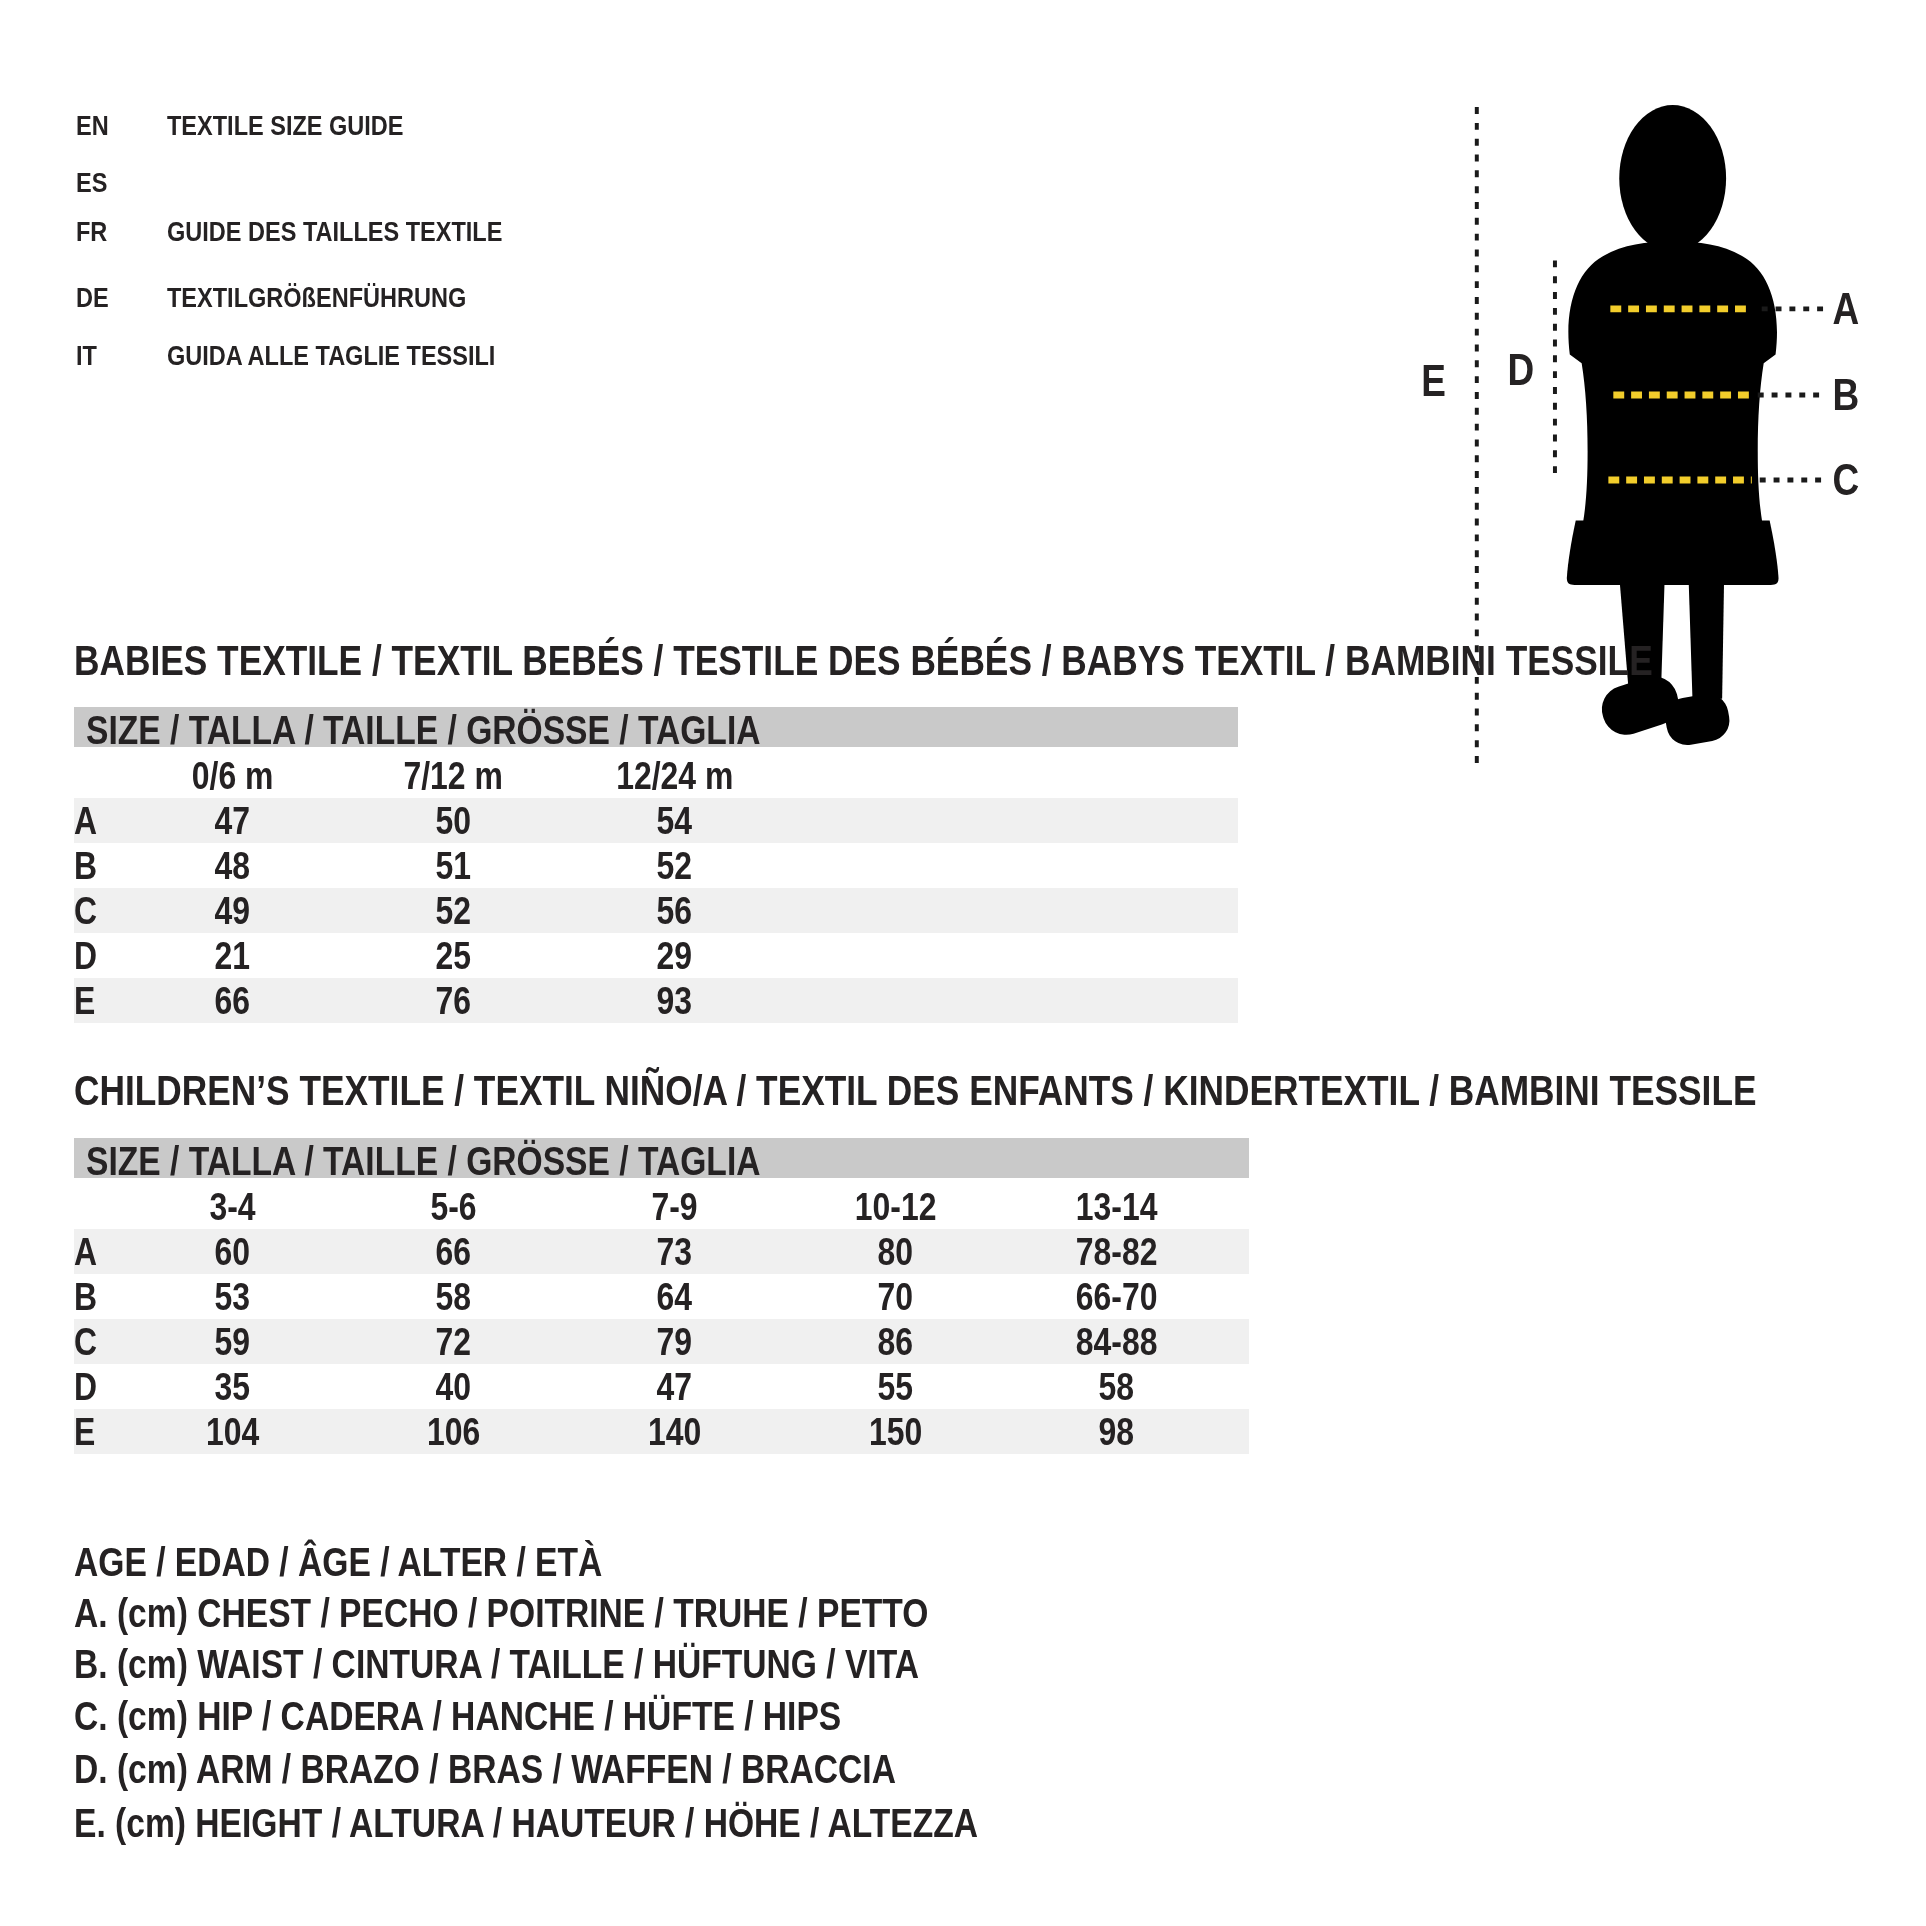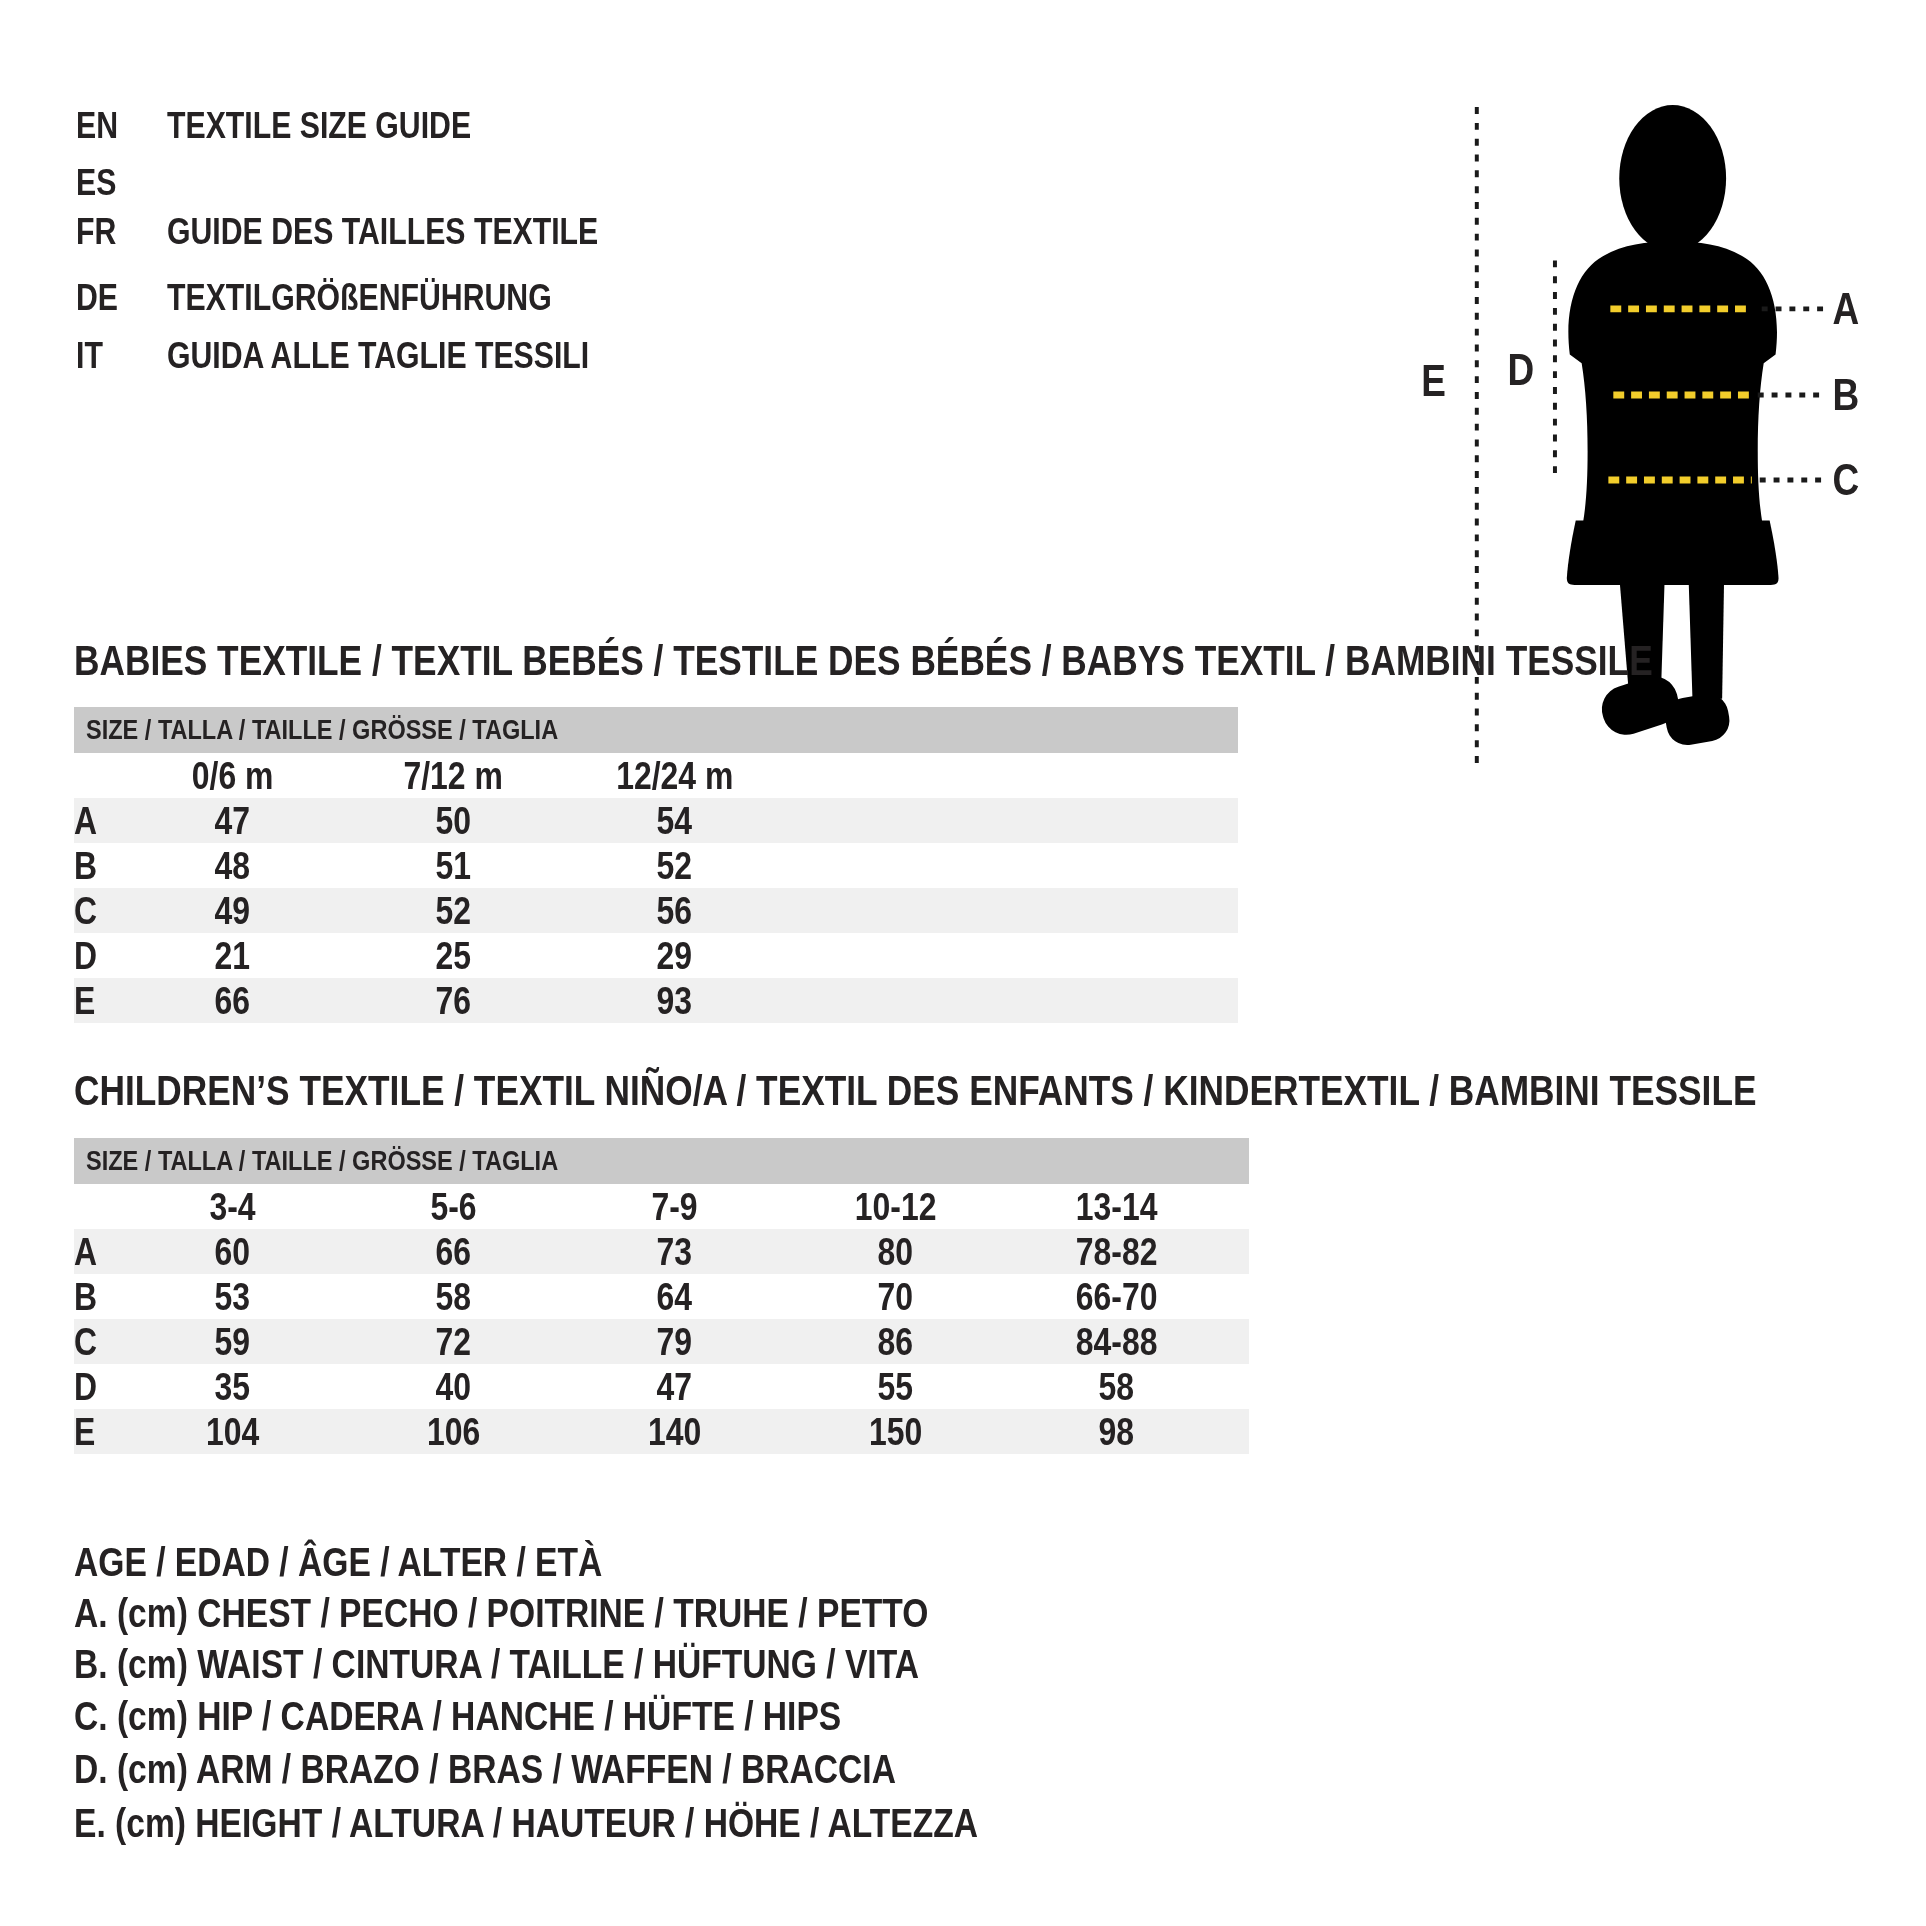--- a/index.html
+++ b/index.html
@@ -13,7 +13,7 @@
   .cnd{display:inline-block;transform:scaleX(.84);transform-origin:0 50%;white-space:nowrap;}
   .cndc{display:inline-block;transform:scaleX(.84);transform-origin:50% 50%;white-space:nowrap;}
   
-  .lang-row{position:absolute;left:76px;height:51px;line-height:51px;font-size:36px;display:flex;align-items:center;}
+  .lang-row{position:absolute;left:76px;height:51px;line-height:51px;font-size:28px;display:flex;align-items:center;}
   .lang-code{width:91px;flex:0 0 91px;}
   
   .sec-heading{position:absolute;left:74px;font-size:42px;line-height:51px;}

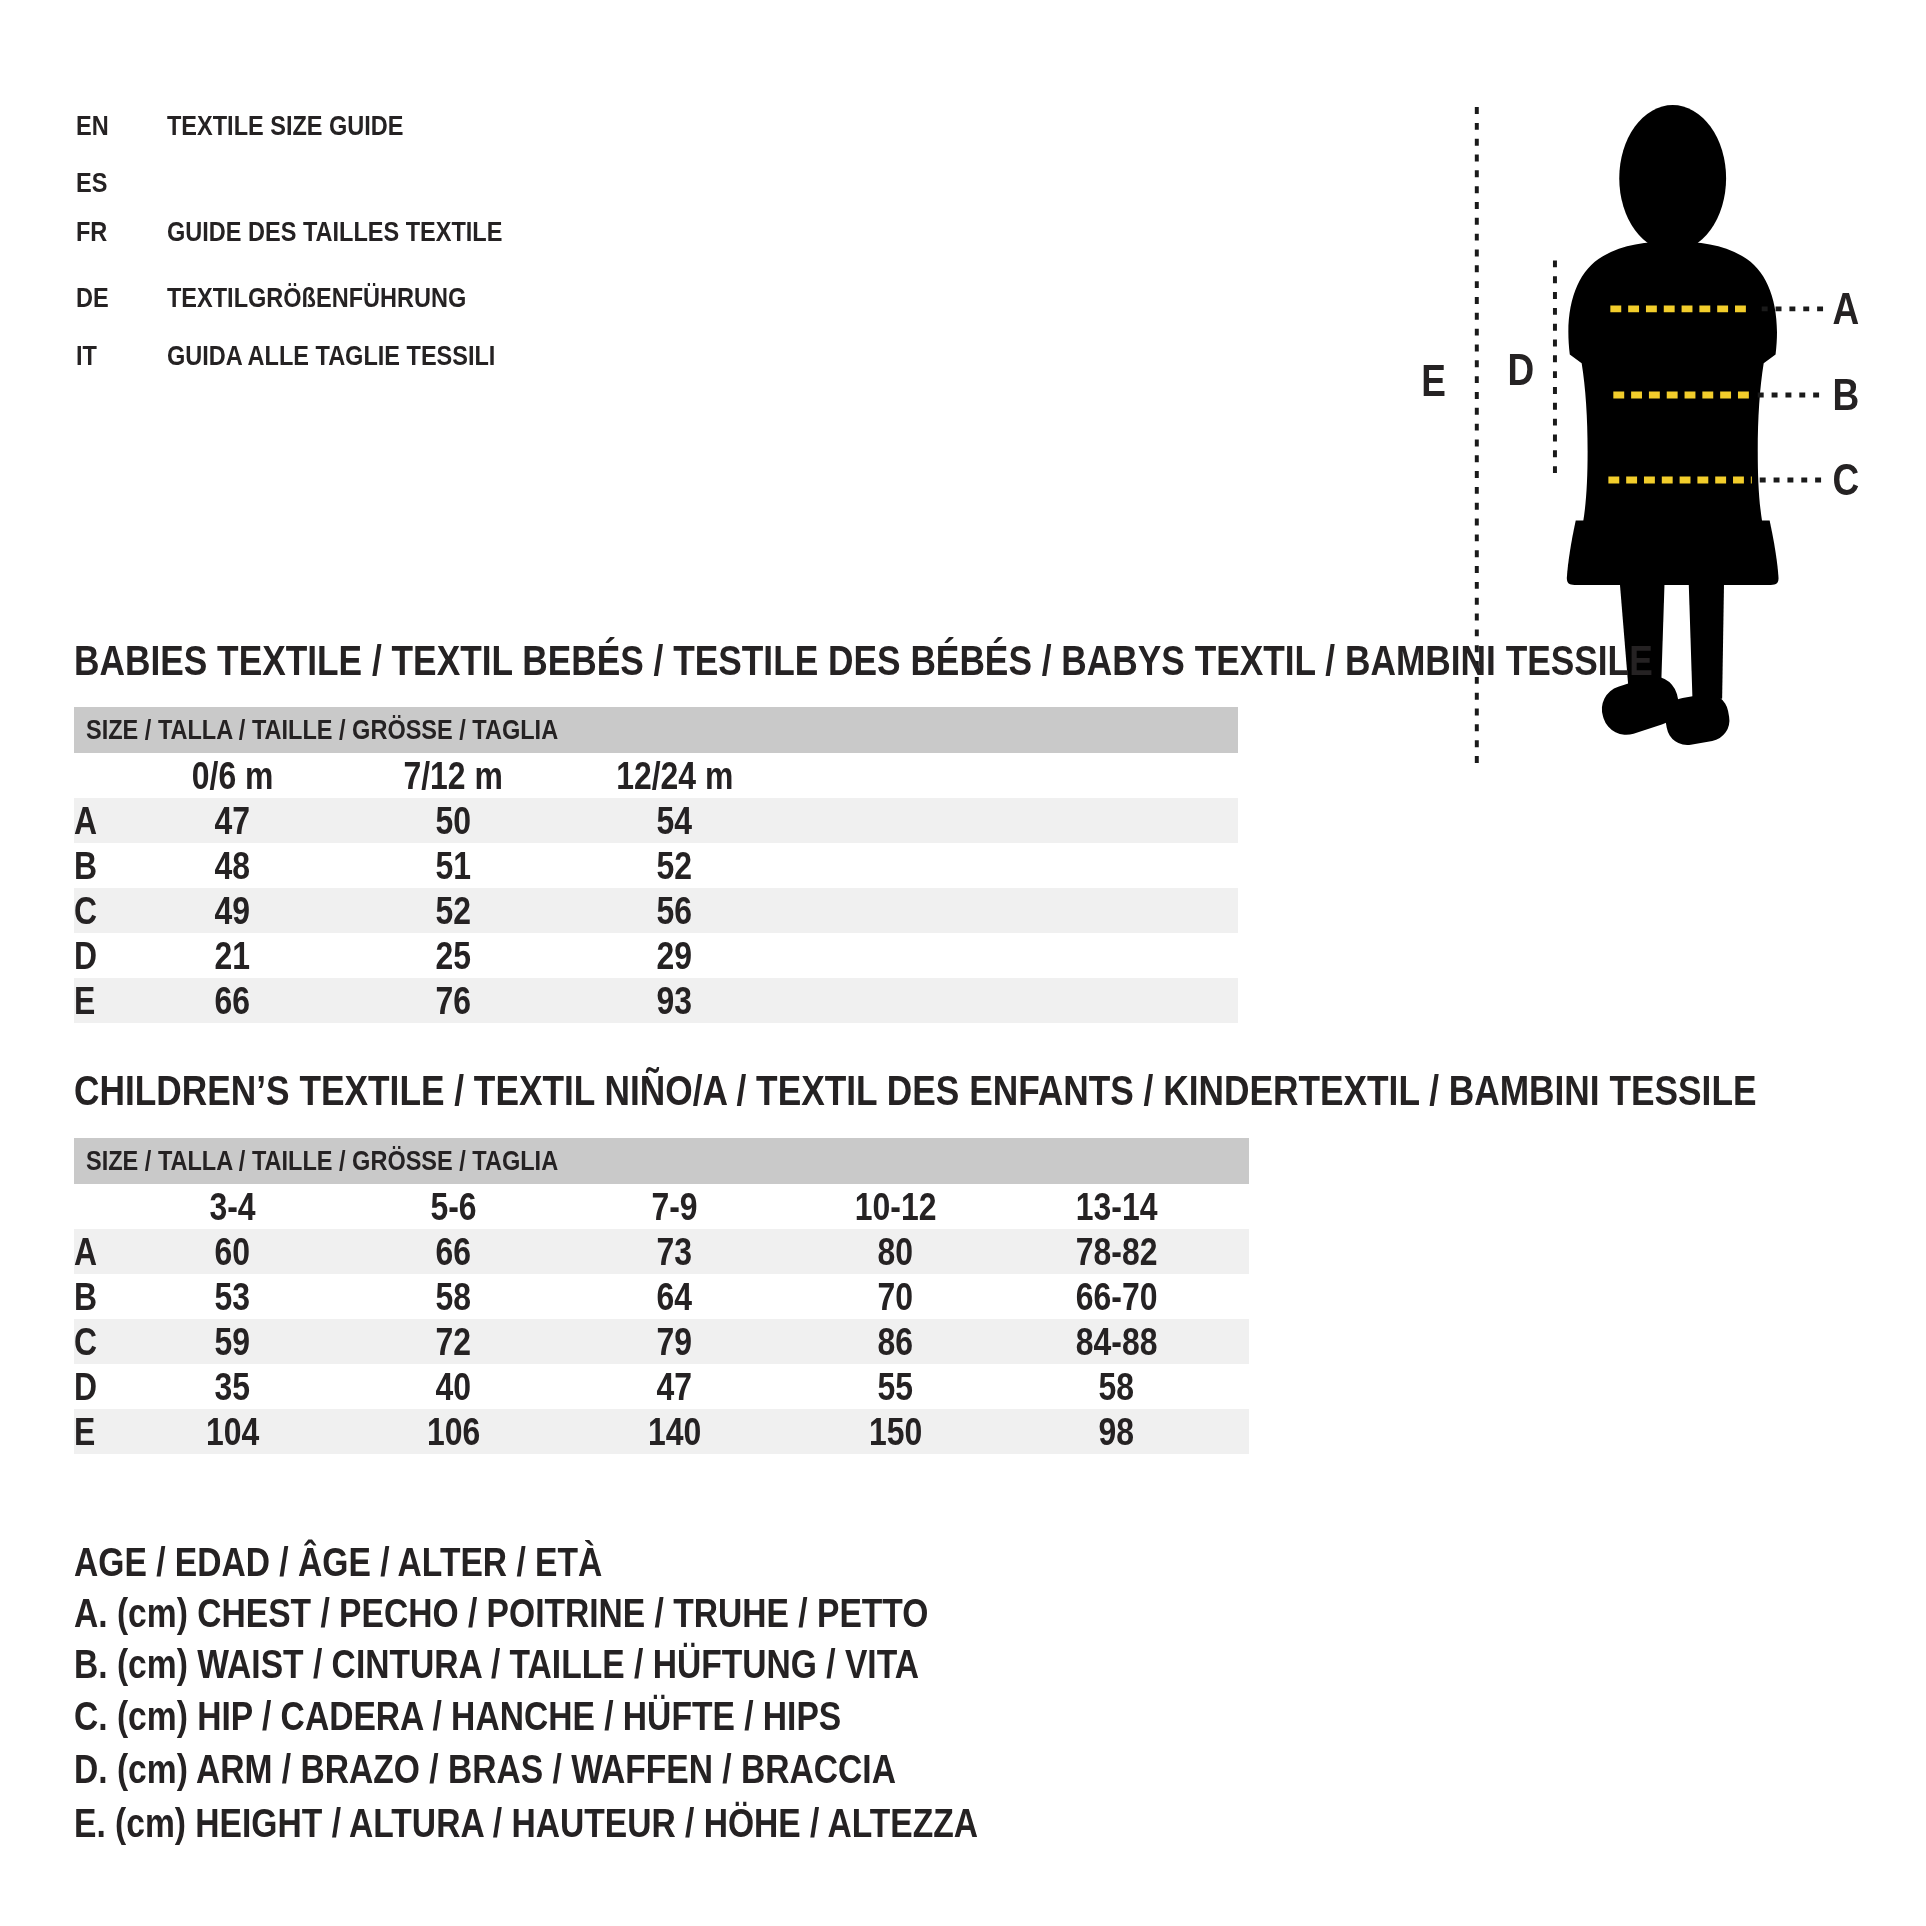--- a/index.html
+++ b/index.html
@@ -18,7 +18,7 @@
   
   .sec-heading{position:absolute;left:74px;font-size:42px;line-height:51px;}
   
-  .size-bar{position:absolute;left:74px;height:46px;background:#c9c9c9;font-size:28px;line-height:46px;padding-left:12px;box-sizing:border-box;}
+  .size-bar{position:absolute;left:74px;height:40px;background:#c9c9c9;font-size:40px;line-height:46px;padding-left:12px;box-sizing:border-box;}
   
   .trow{position:absolute;left:74px;display:flex;align-items:flex-end;font-size:38px;}
   .trow .letter{width:48px;flex:0 0 48px;text-align:left;}

